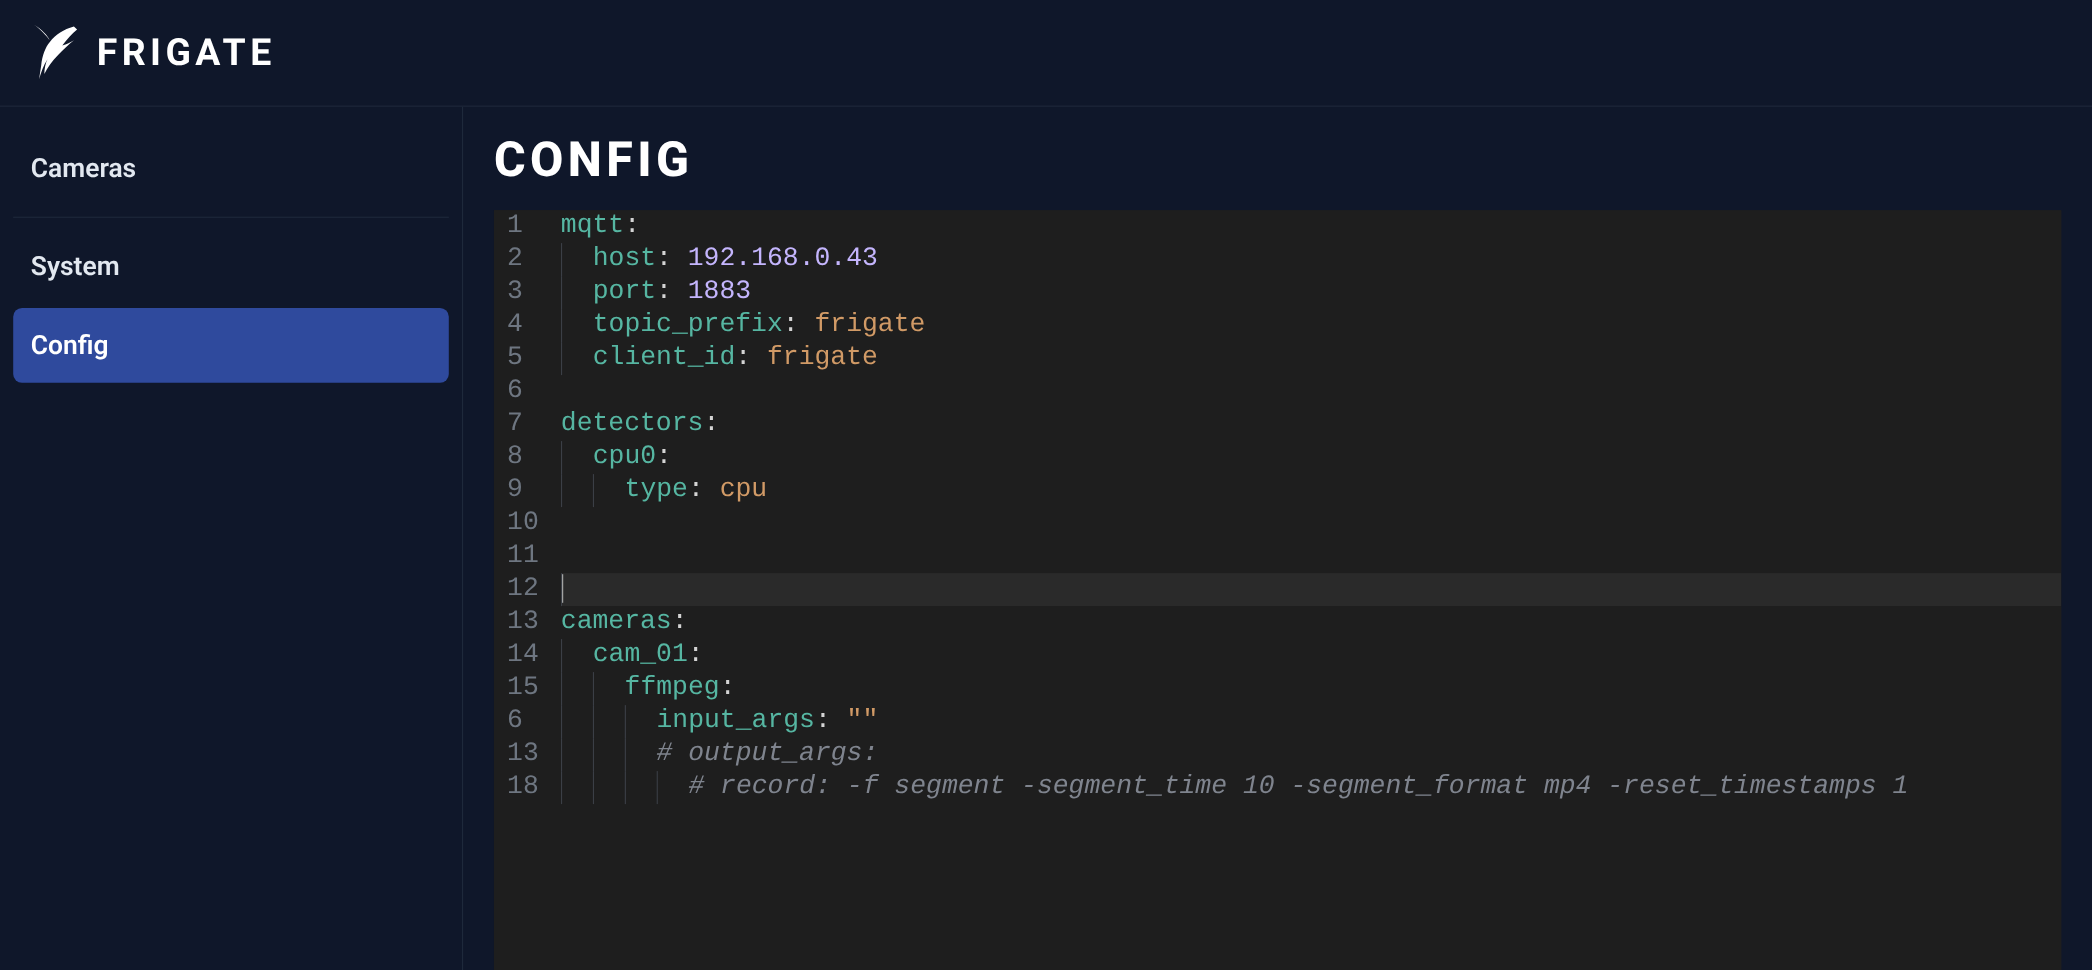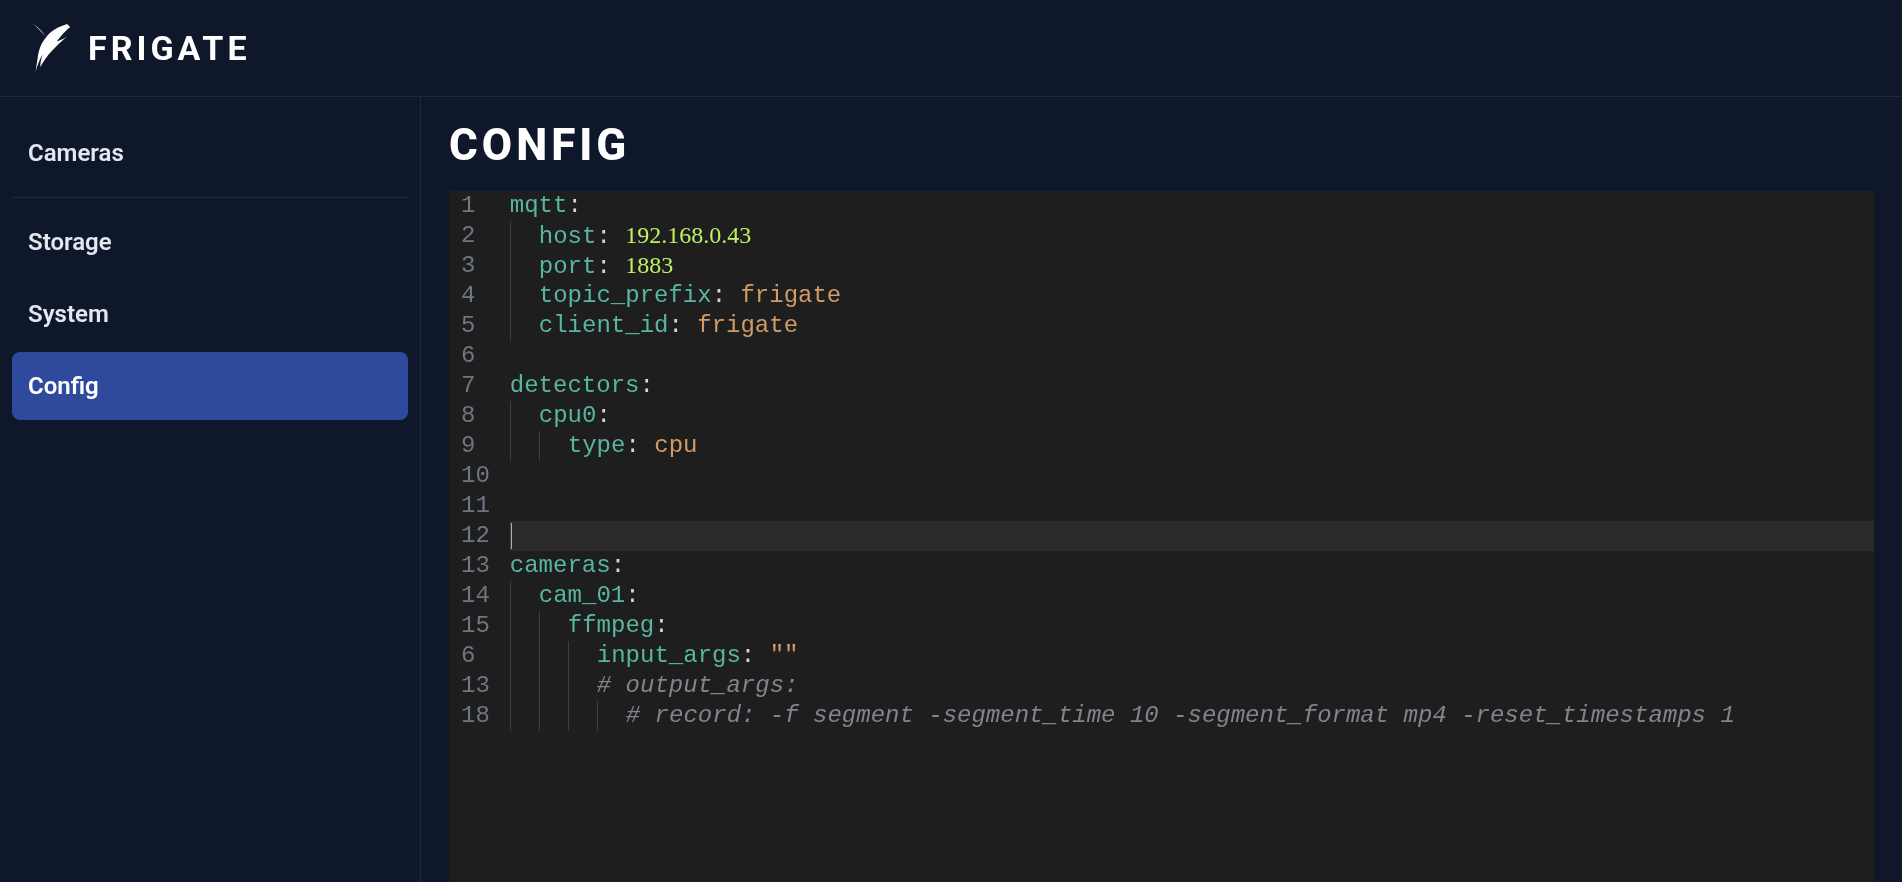--- a/index.html
+++ b/index.html
@@ -142,7 +142,6 @@
         <div class="nav-item">Cameras</div>
       </div>
       <div class="nav-group">
-        <div class="nav-item">Storage</div>
         <div class="nav-item">System</div>
         <div class="nav-item active">Config</div>
       </div>

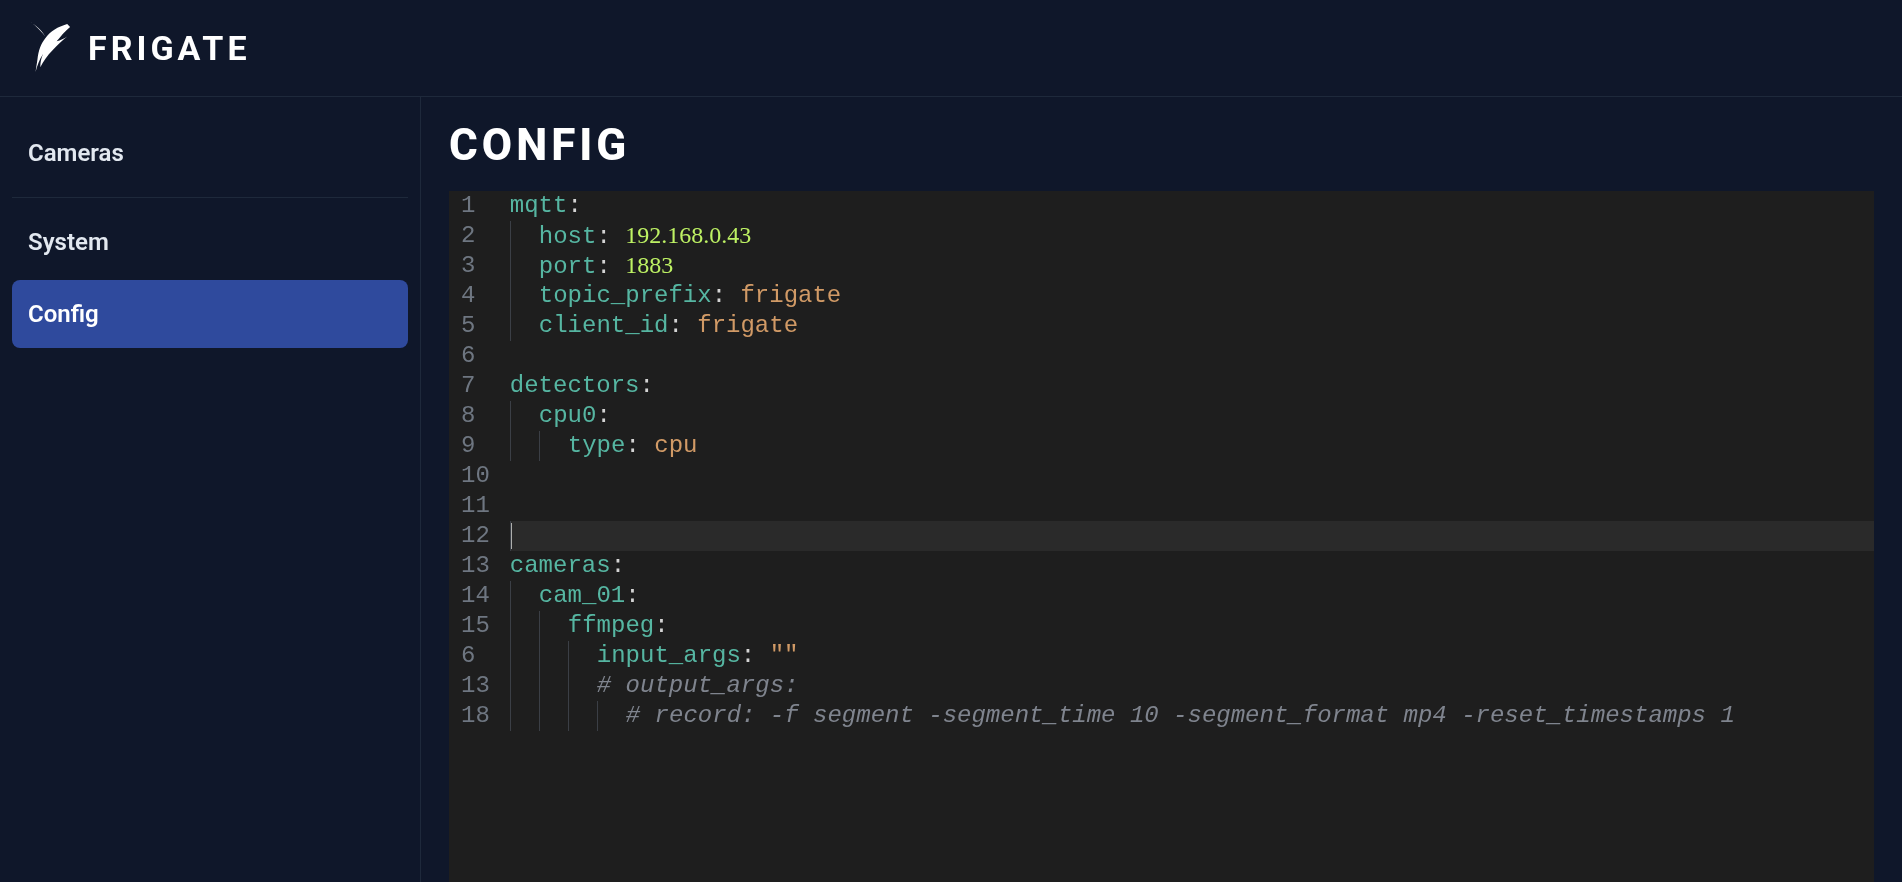--- a/index.html
+++ b/index.html
@@ -121,7 +121,7 @@
 }
 .tok-key { color: #56b6a2; }
 .tok-punct { color: #d4d4d4; }
-.tok-num { color: #bef264; font-family: Liberation Serif, serif; }
+.tok-num { color: #c4b5fd; }
 .tok-str { color: #d19a66; }
 .tok-comment { color: #7f848e; font-style: italic; }
 .tok-plain { color: #d4d4d4; }

